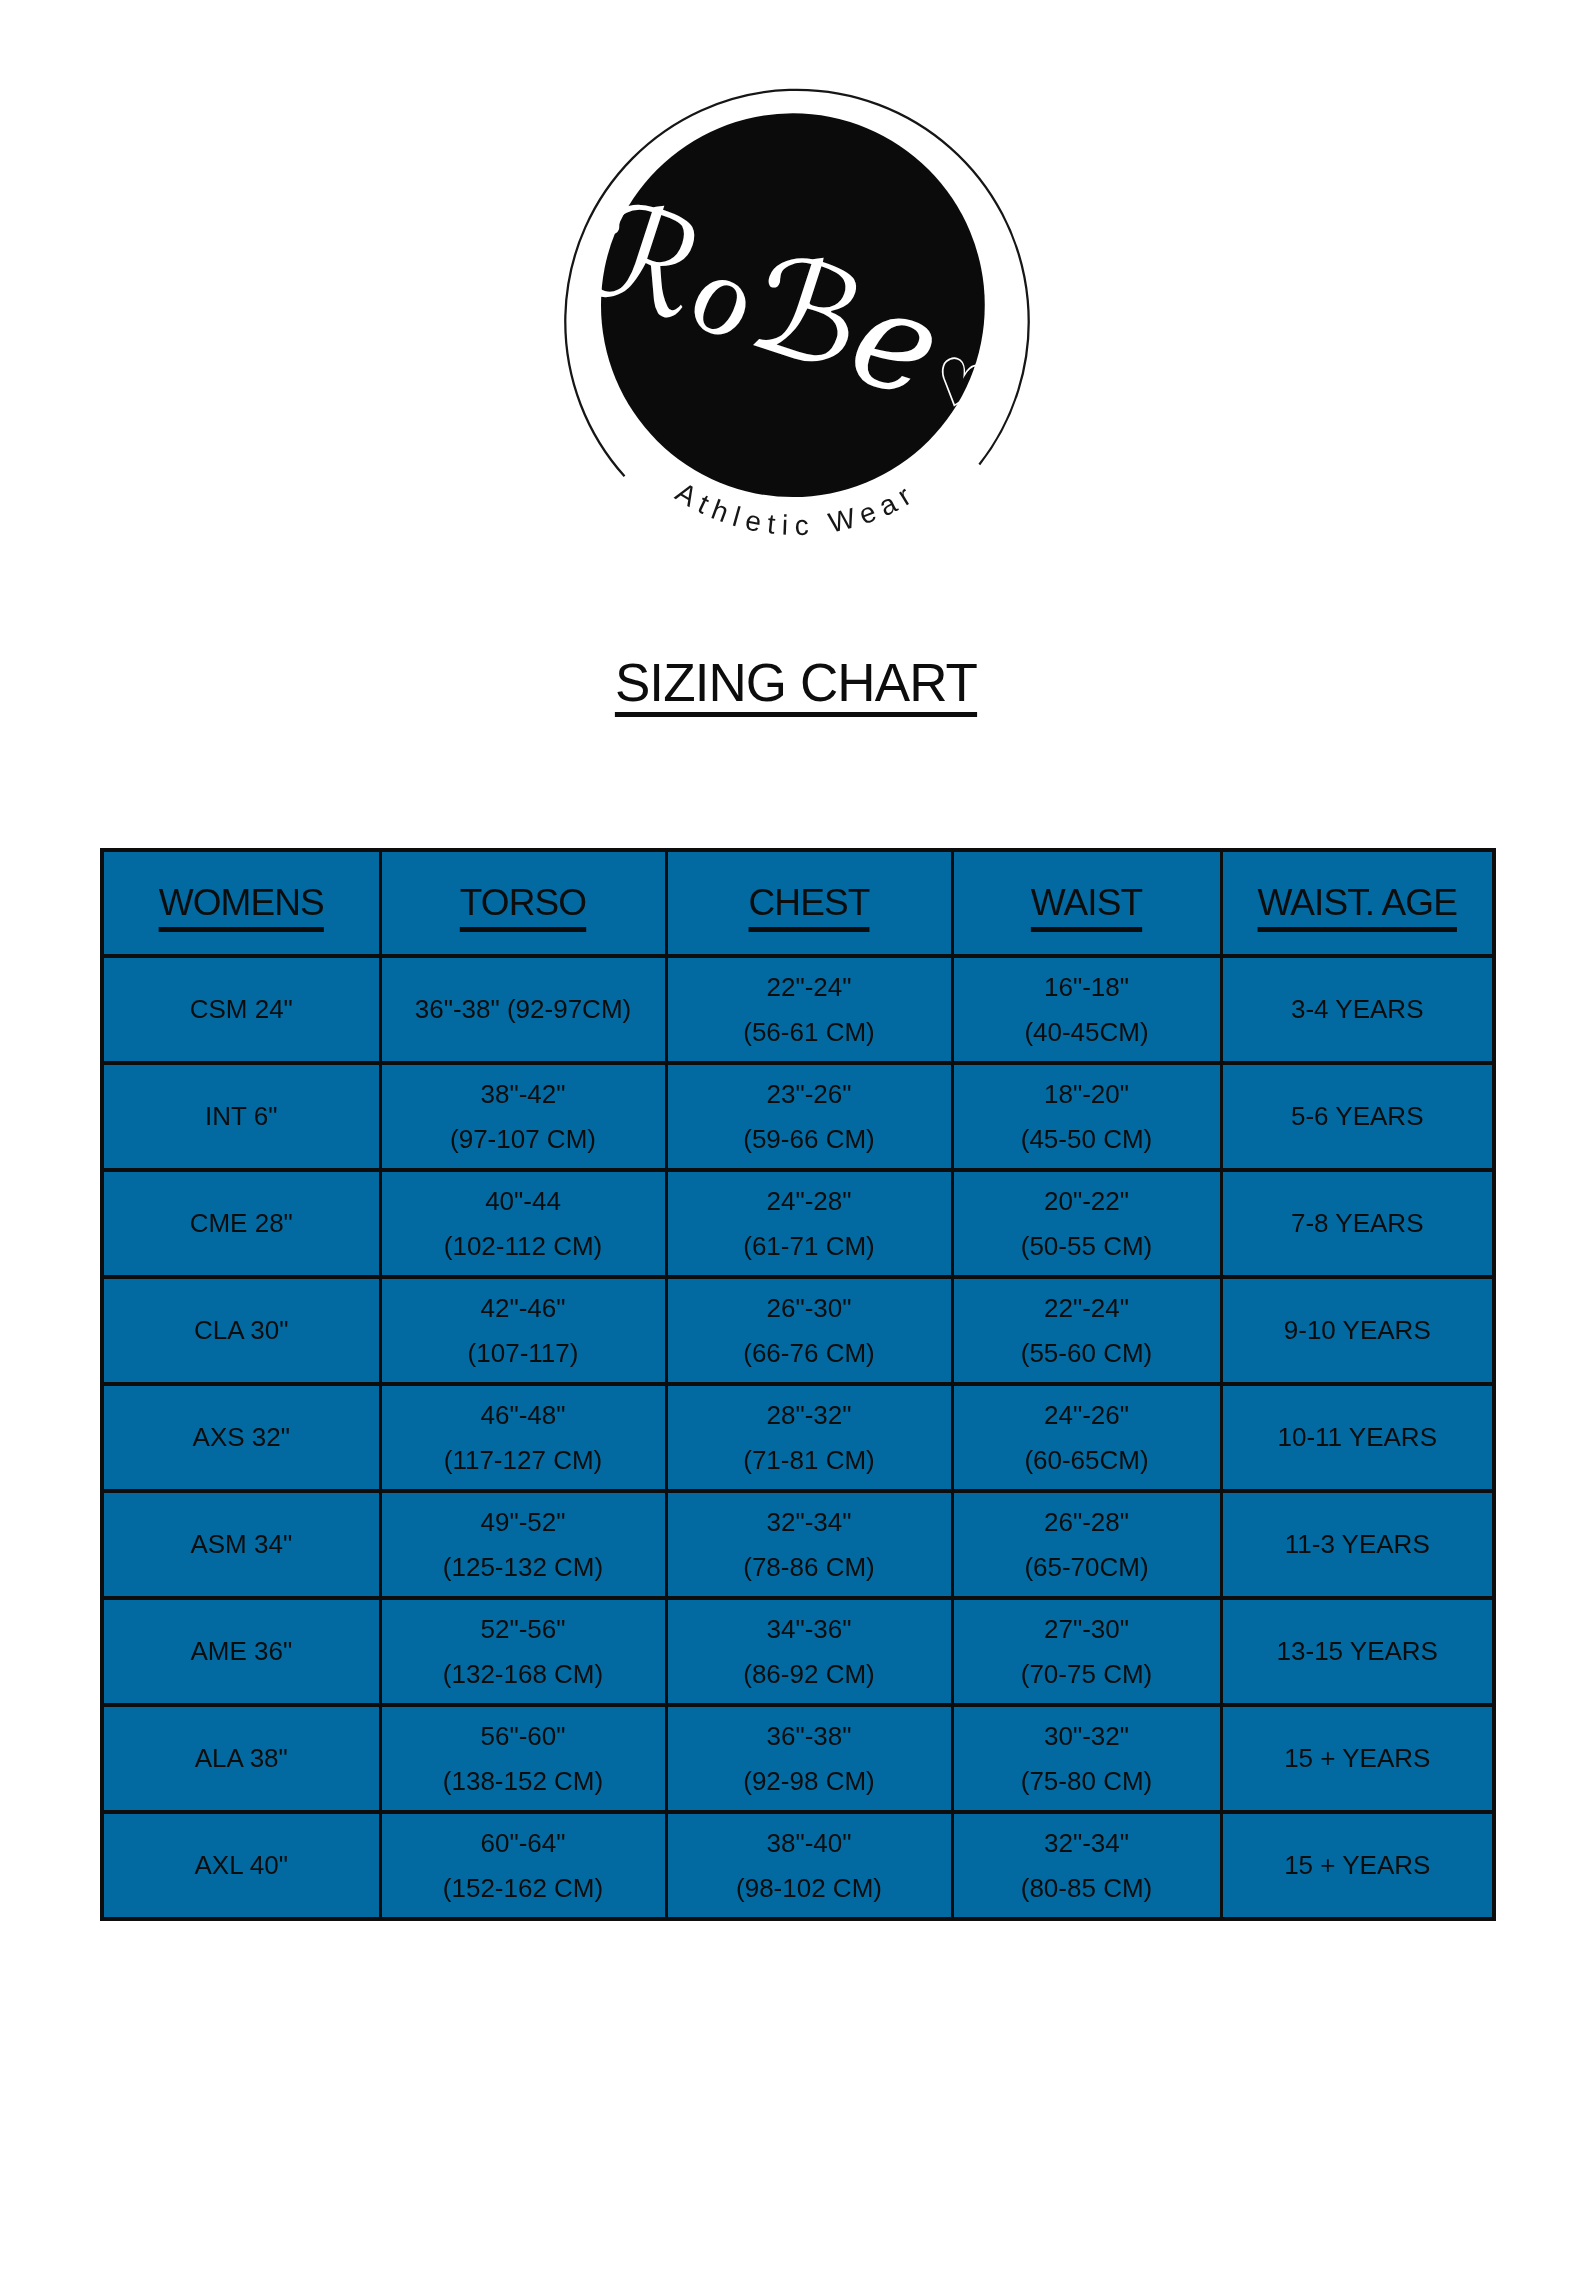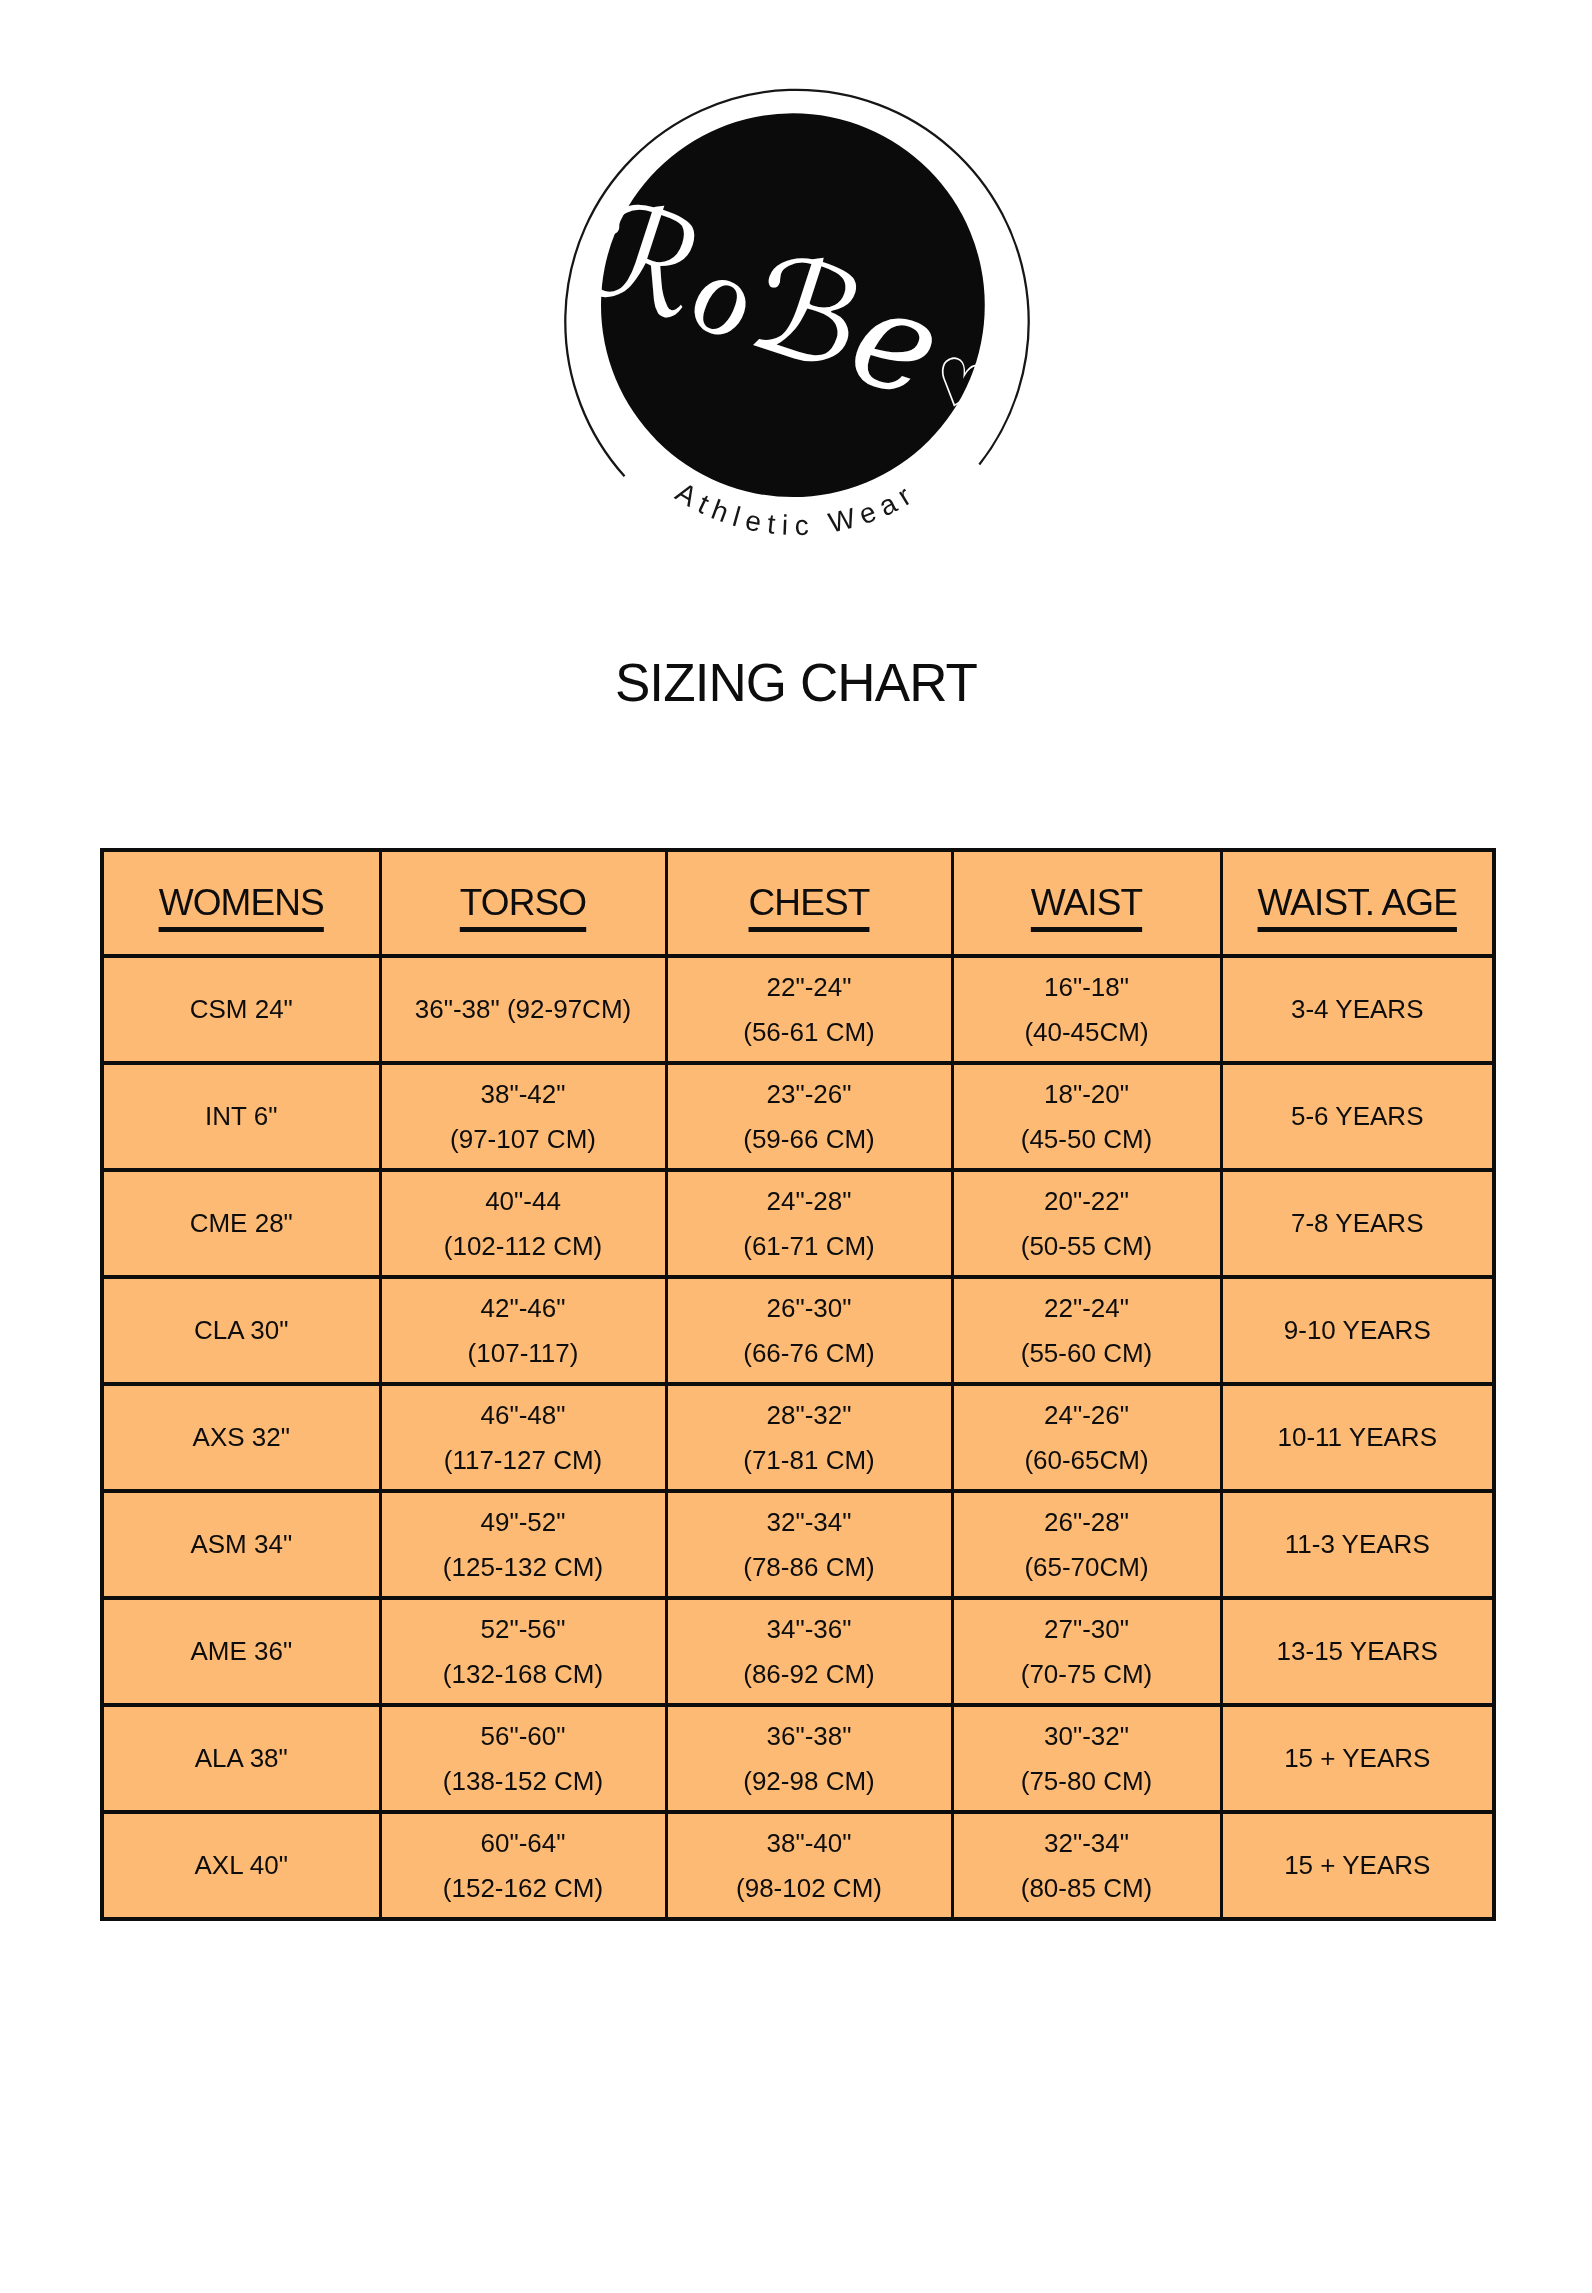--- a/index.html
+++ b/index.html
@@ -22,6 +22,7 @@
     text-align:center; font-size:53px; font-weight:400; letter-spacing:-0.9px;
   }
   .title span {
+    text-decoration:underline;
     text-decoration-thickness:4.6px;
     text-underline-offset:11px;
     margin-top:30px;

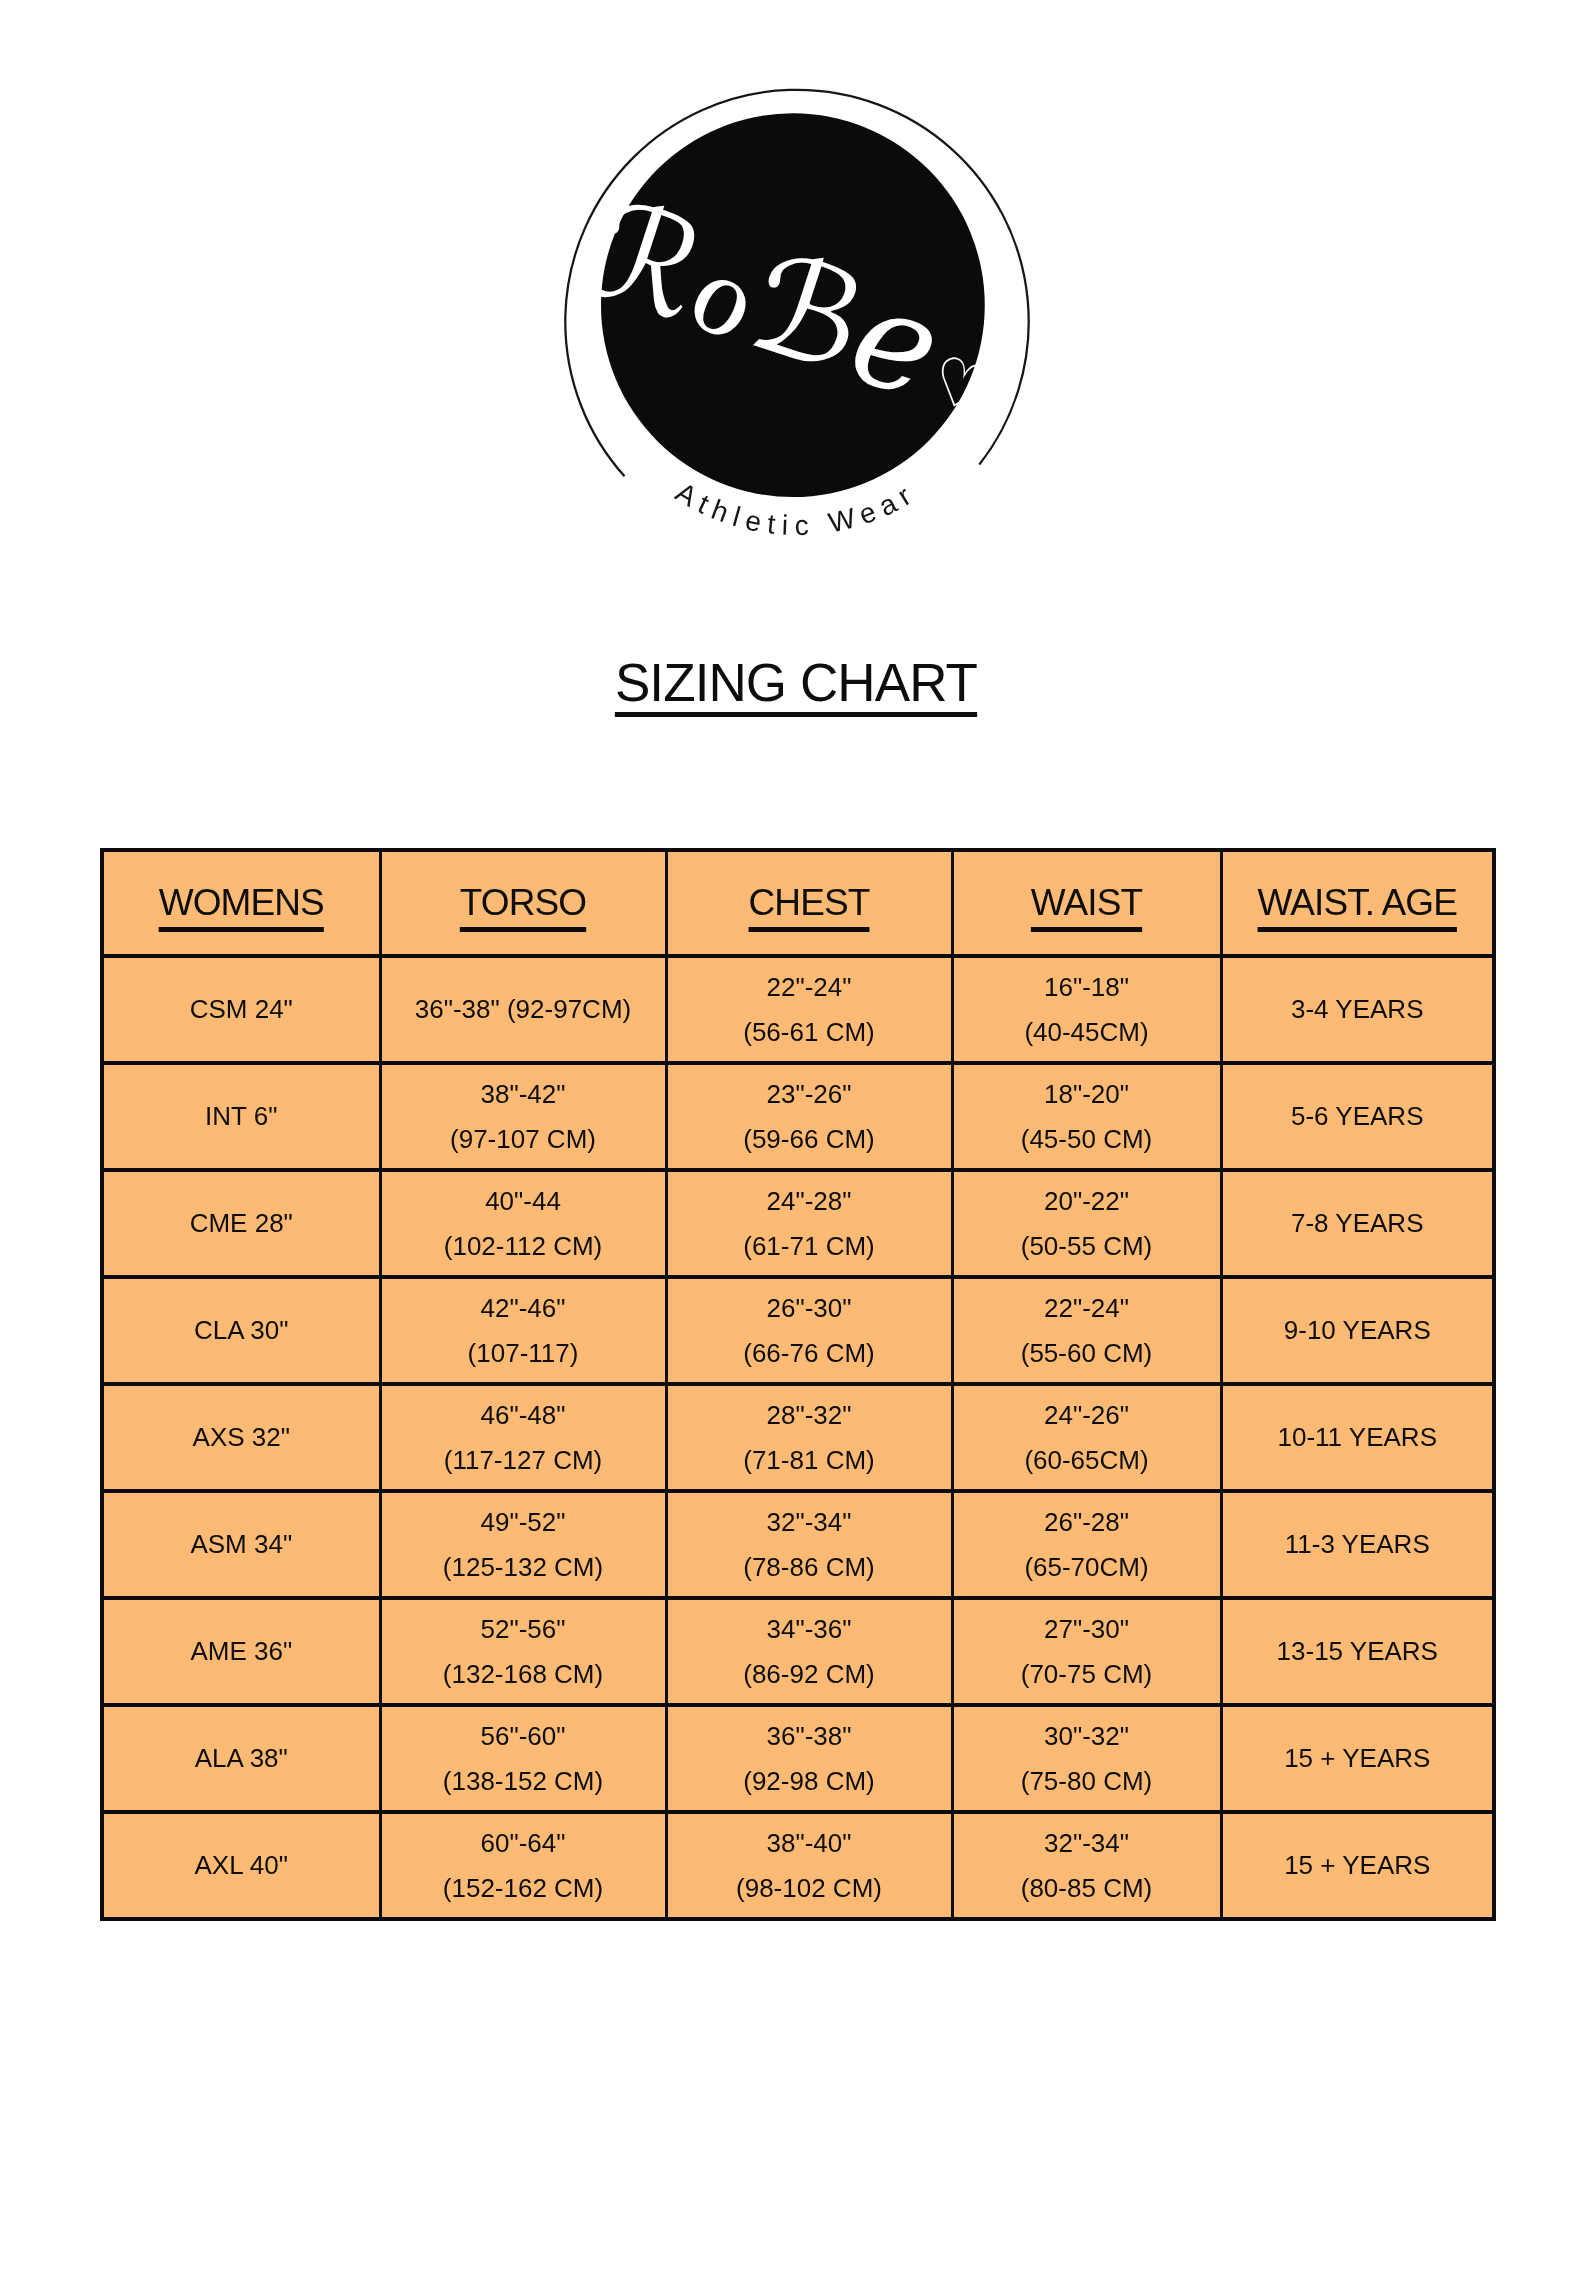--- a/index.html
+++ b/index.html
@@ -38,7 +38,7 @@
     border:3.7px solid #0d0d0d;
     border-top-width:4.6px; border-bottom-width:4.6px;
     text-align:center; vertical-align:middle; padding:0;
-    background:#fdba74;
+    background:#0369a1;
   }
   thead tr { height:106px; }
   tbody tr { height:107px; }

